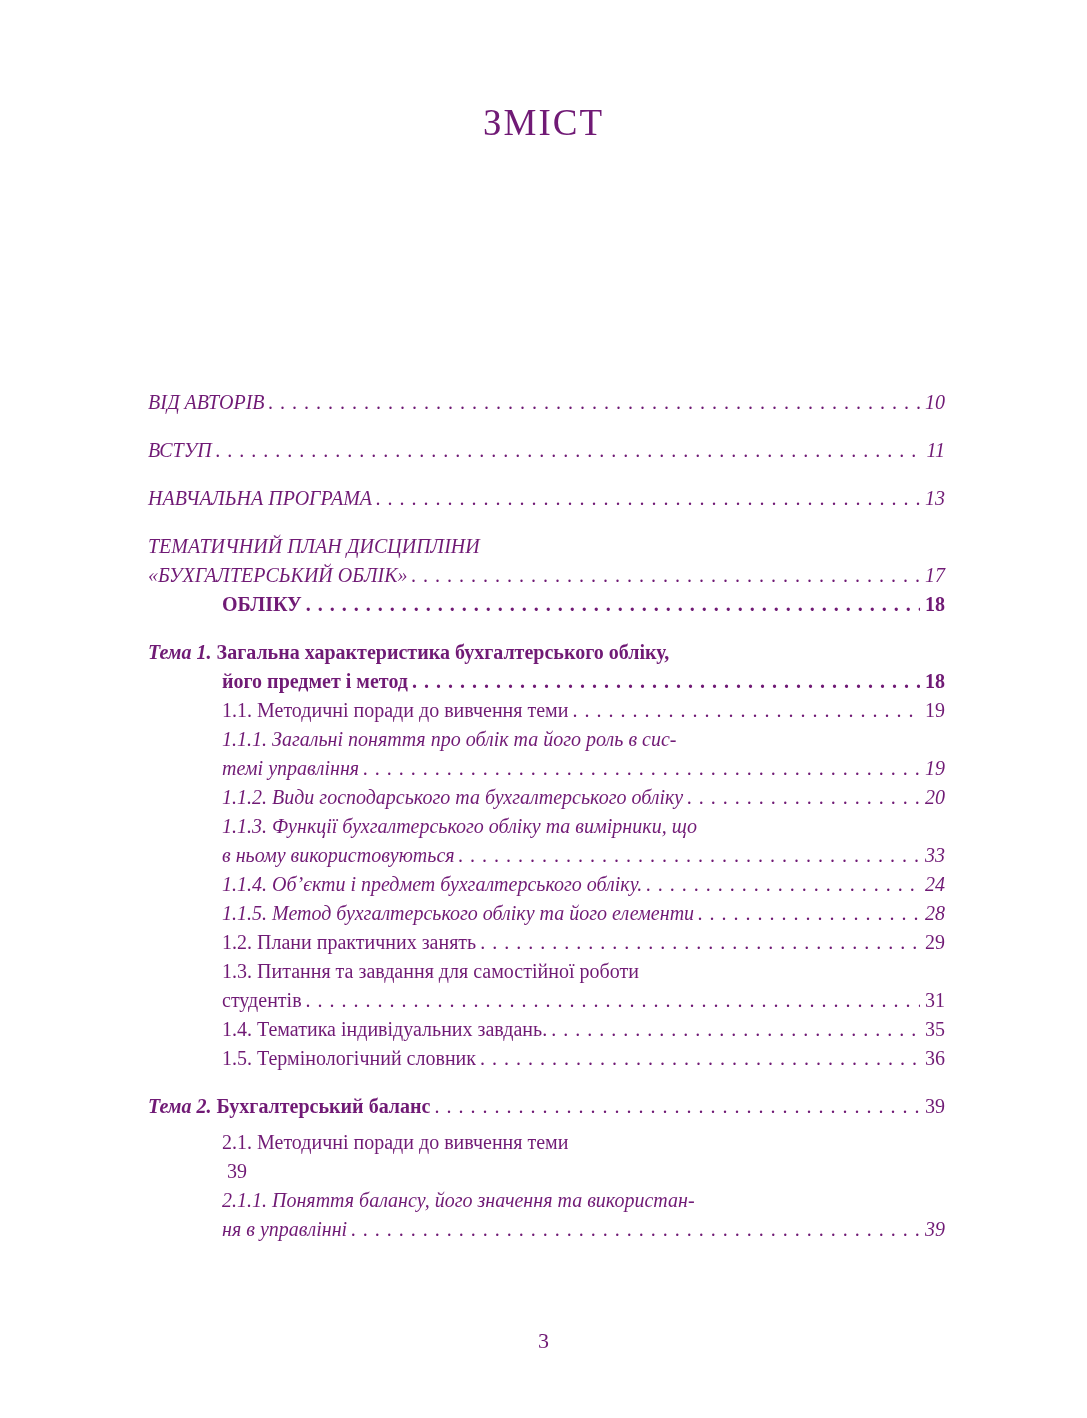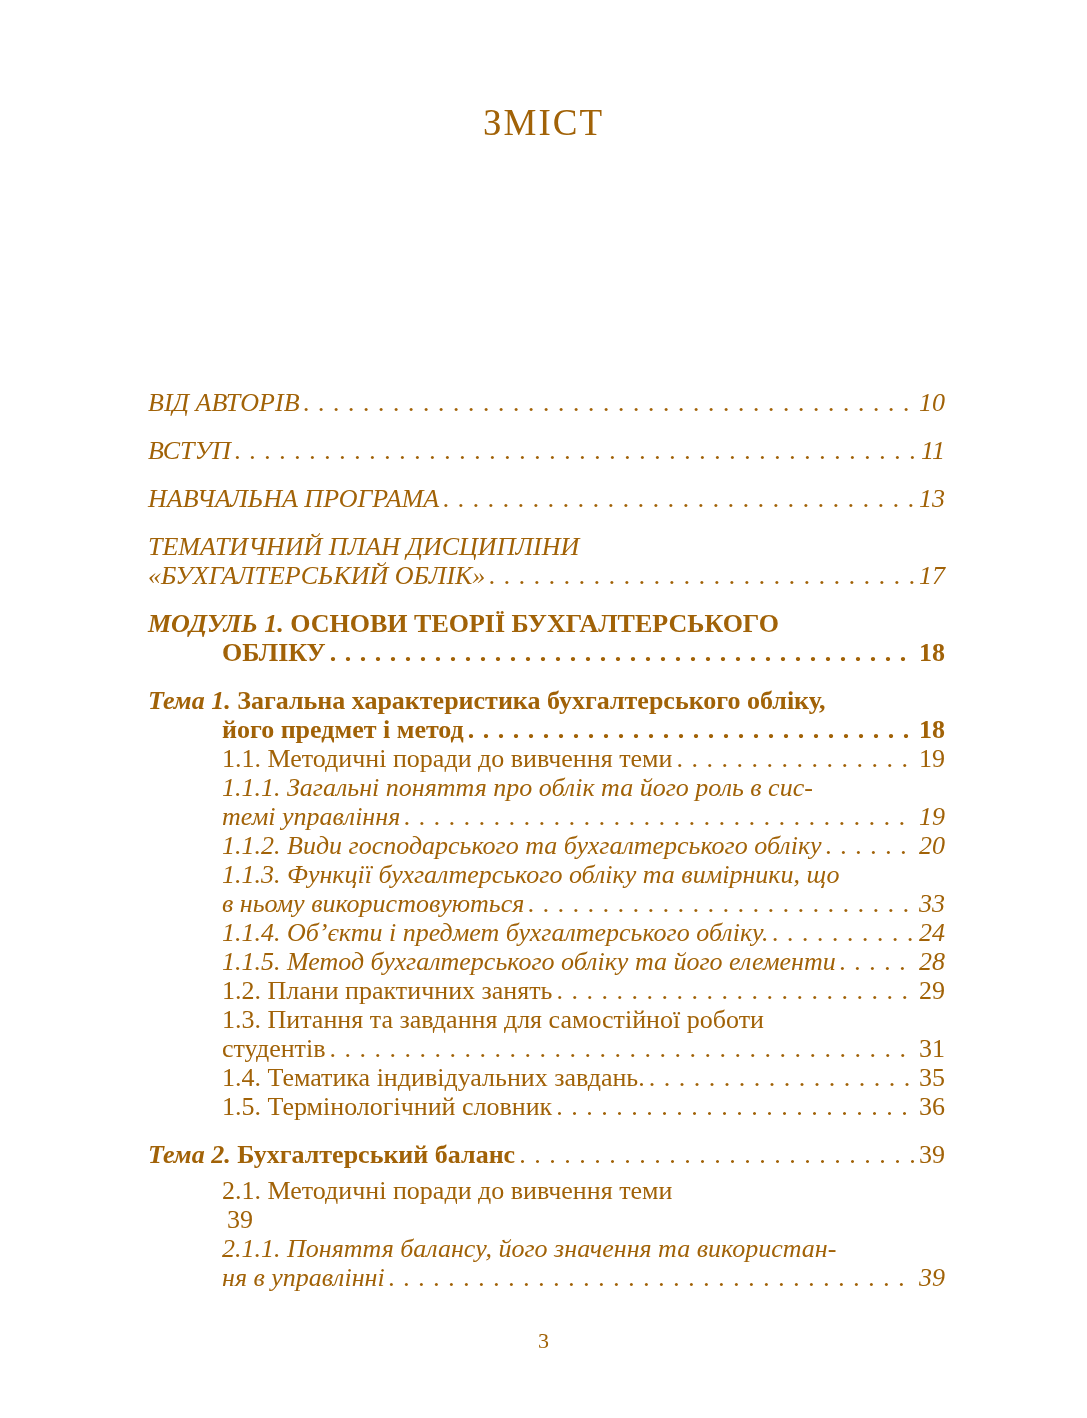--- a/index.html
+++ b/index.html
@@ -10,7 +10,7 @@
     height: 1418px;
     margin: 0 auto;
     background: #ffffff;
-    color: #a16207;
+    color: #701a75;
     font-family: "Liberation Serif", "DejaVu Serif", serif;
     overflow: hidden;
   }

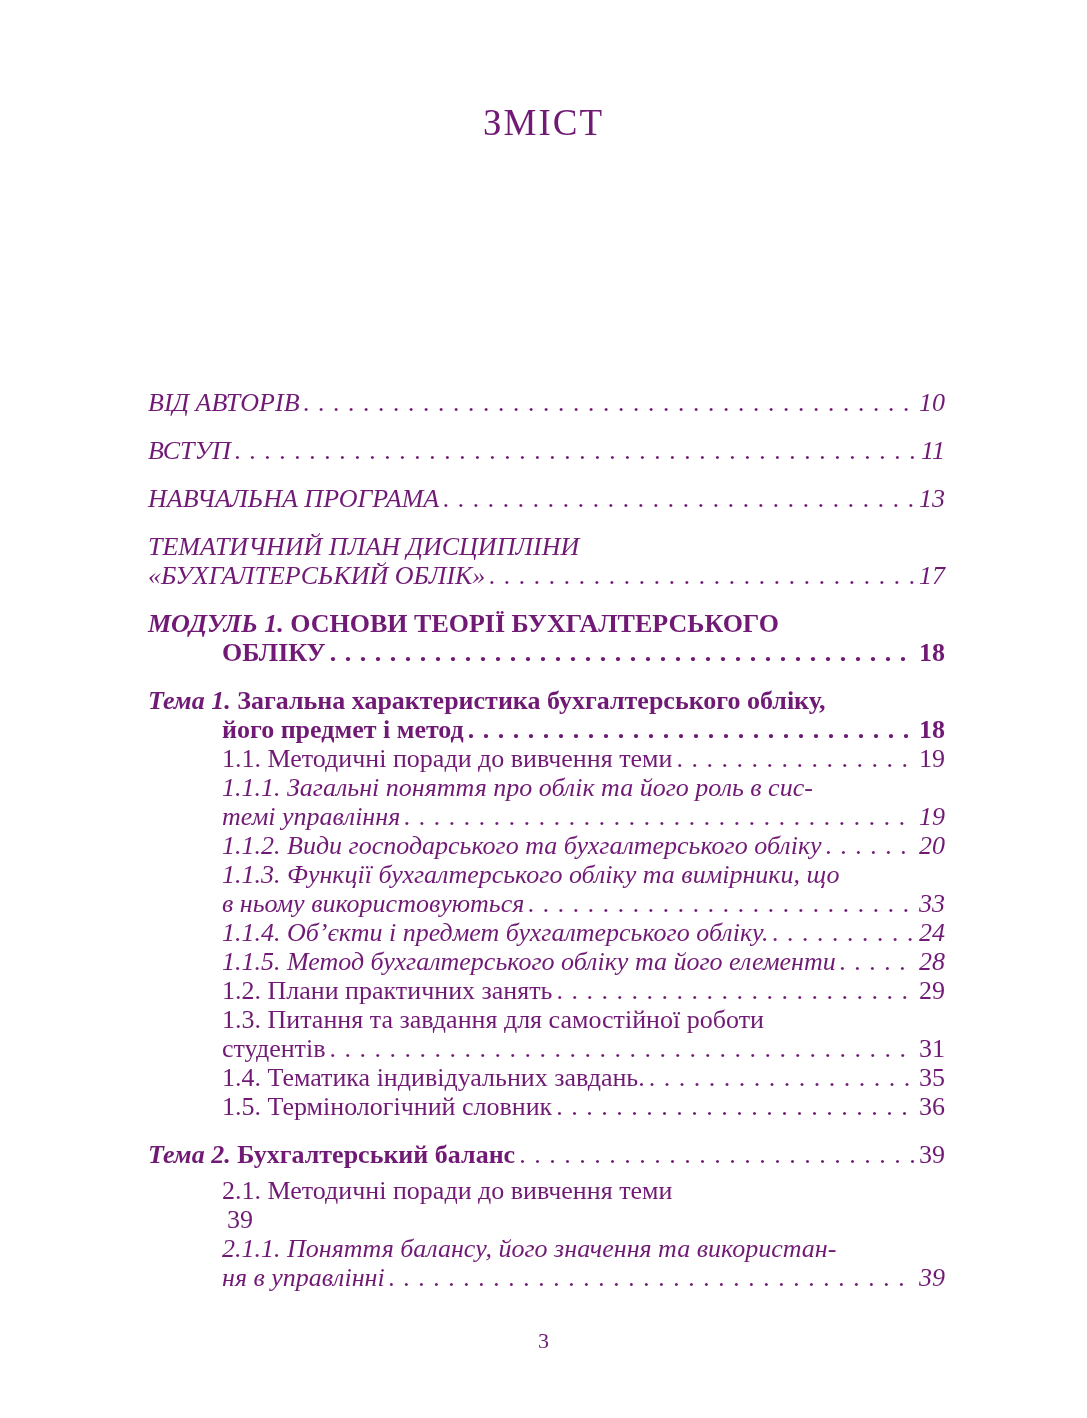--- a/index.html
+++ b/index.html
@@ -31,7 +31,7 @@
   .row {
     display: flex;
     align-items: baseline;
-    font-size: 26px;
+    font-size: 20px;
     line-height: 29px;
     white-space: nowrap;
   }

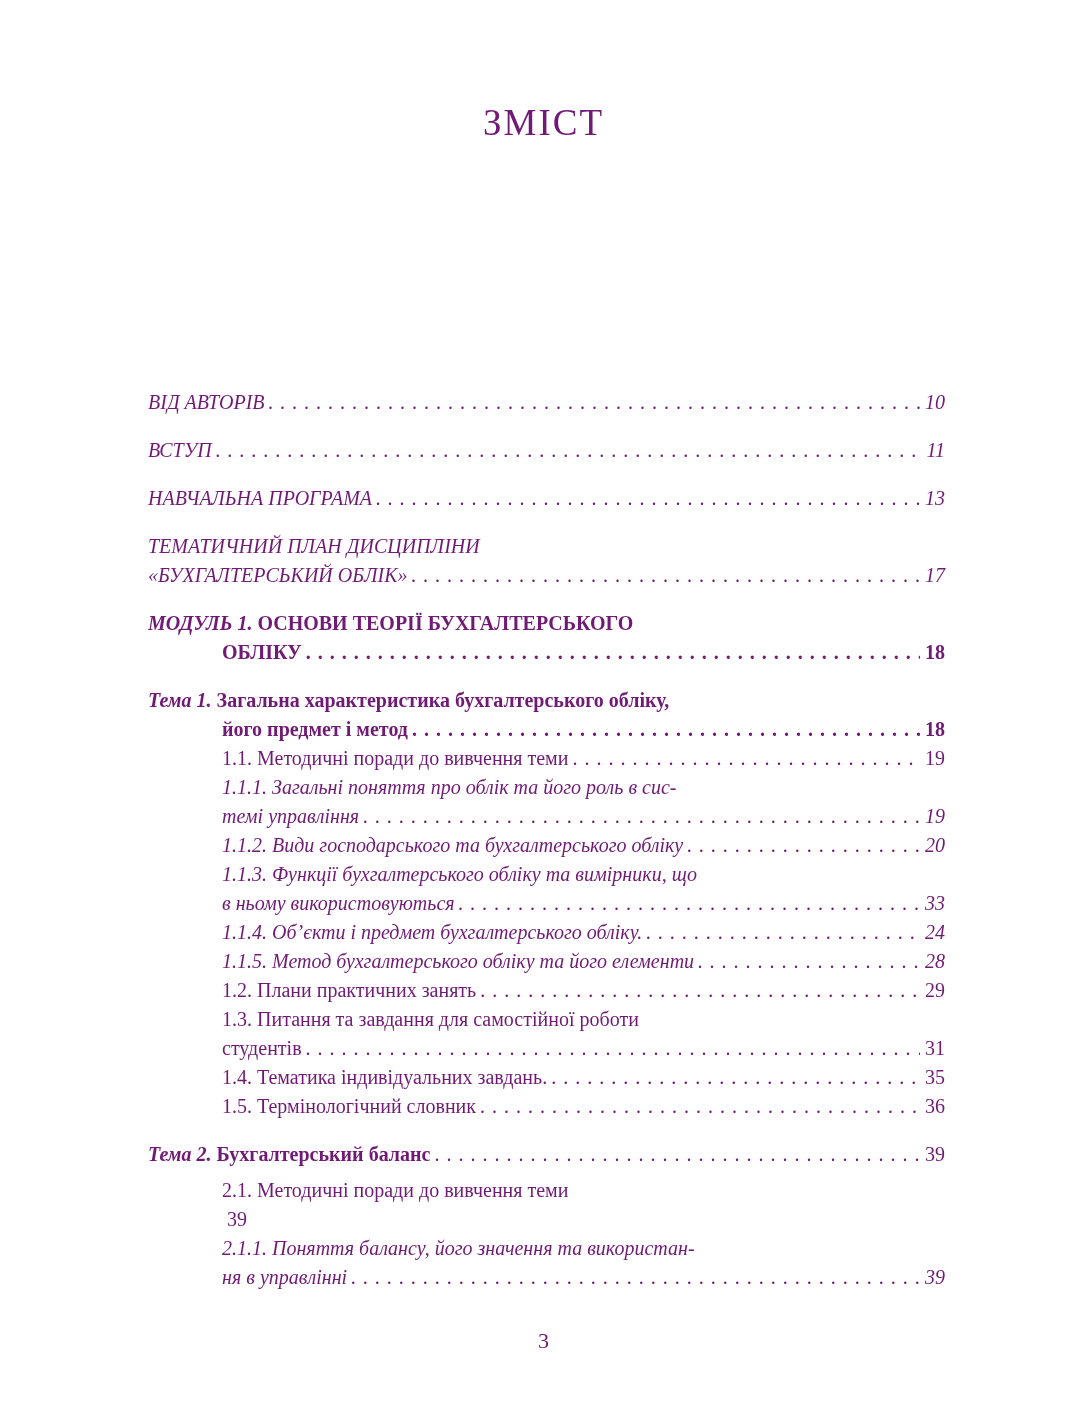--- a/index.html
+++ b/index.html
@@ -99,9 +99,6 @@
       <span class="pg">17</span>
     </div>
 
-    <div class="row sp">
-      <span class="label"><span class="bi">МОДУЛЬ 1.</span><span class="b"> ОСНОВИ ТЕОРІЇ БУХГАЛТЕРСЬКОГО</span></span>
-    </div>
     <div class="row b ind">
       <span class="label">ОБЛІКУ</span>
       <span class="dots"></span>

